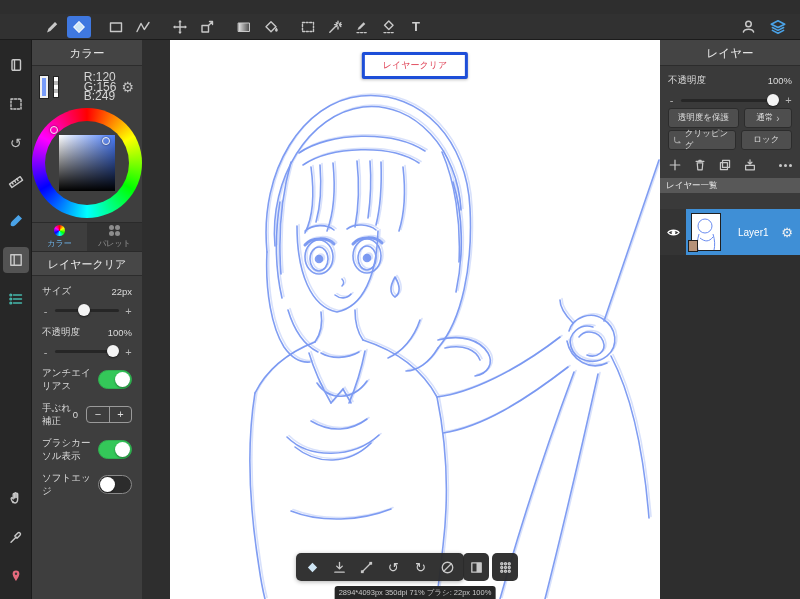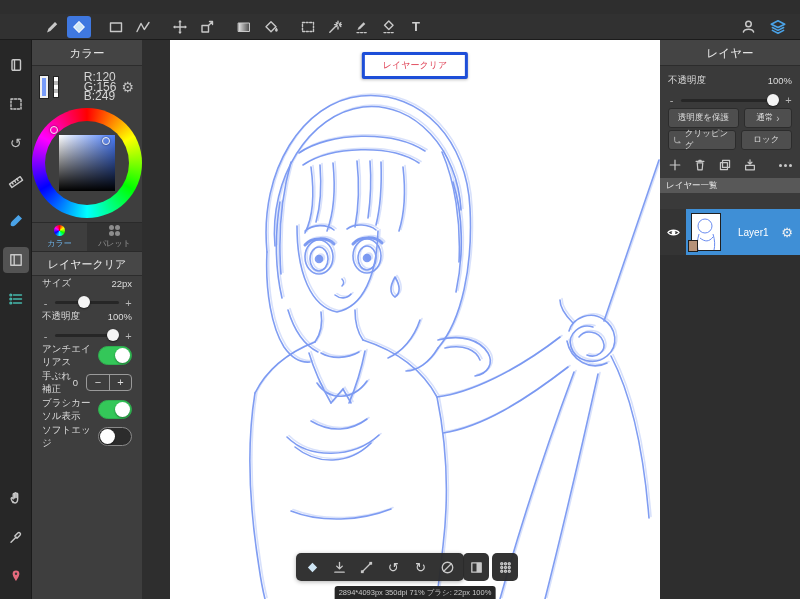--- a/index.html
+++ b/index.html
@@ -58,7 +58,7 @@
   .mini-palette i{background:#8d8d8d;border-radius:50%}
   #tool-title{height:24px;line-height:24px;text-align:center;font-size:11px;color:#ececec;background:#474747;
               border-bottom:1px solid #2c2c2c}
-  .row{display:flex;justify-content:space-between;align-items:center;padding:0 10px;margin-top:1px;color:#dcdcdc}
+  .row{display:flex;justify-content:space-between;align-items:center;padding:0 10px;margin-top:9px;color:#dcdcdc}
   .slider{display:flex;align-items:center;gap:6px;padding:0 10px;margin-top:7px}
   .sym{color:#b5b5b5;font-size:11px;width:7px;text-align:center}
   .track{flex:1;height:3px;background:#262626;border-radius:2px;position:relative}

